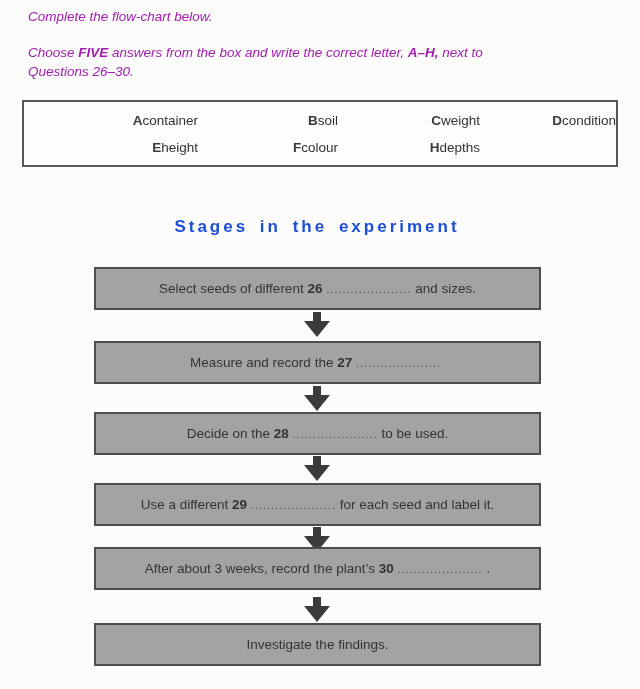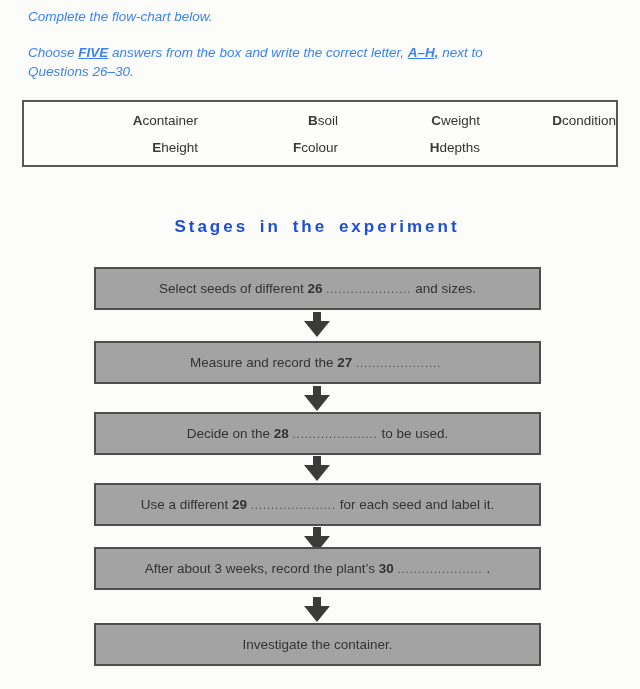--- a/index.html
+++ b/index.html
@@ -18,7 +18,7 @@
     left: 28px;
     font-style: italic;
     font-size: 13.5px;
-    color: #3b82f6;
+    color: #a21caf;
   }
   .intro-1 { top: 9px; }
   .intro-2 { top: 43px; width: 560px; line-height: 19px; }

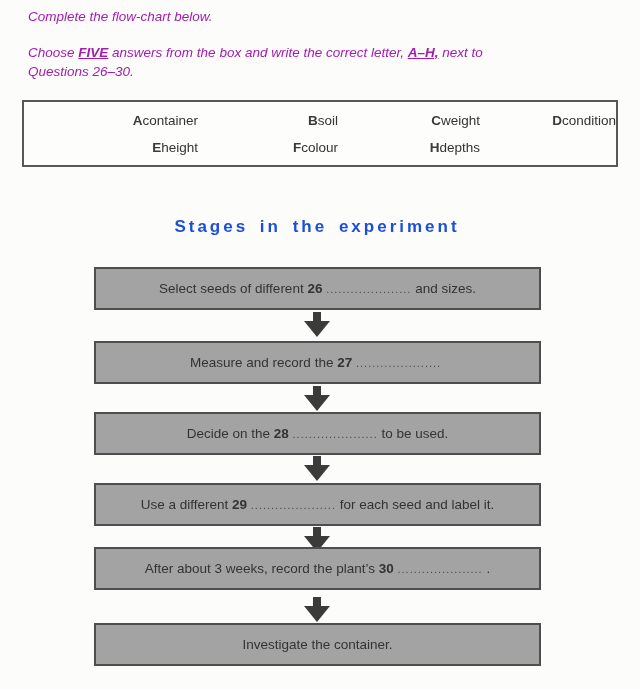--- a/index.html
+++ b/index.html
@@ -22,7 +22,7 @@
   }
   .intro-1 { top: 9px; }
   .intro-2 { top: 43px; width: 560px; line-height: 19px; }
-  .intro b { font-weight: bold; text-decoration: underline; }
+  .intro b { font-weight: bold; }
 
   
   .answer-box {

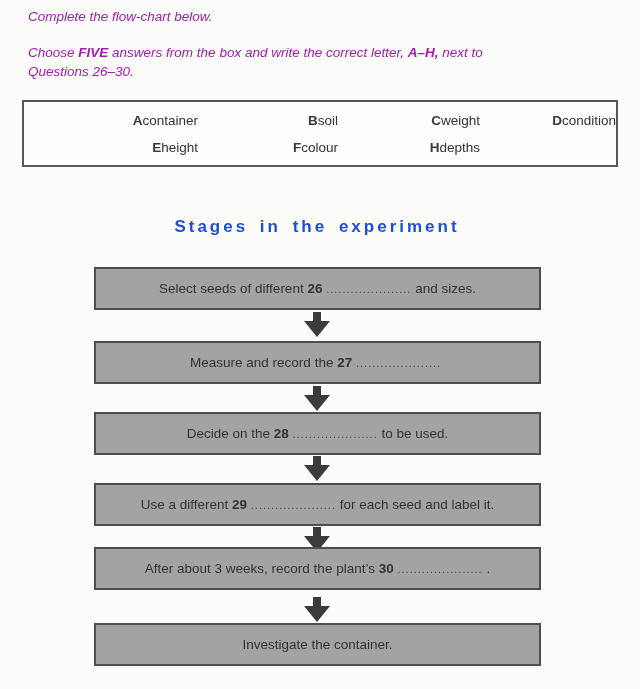--- a/index.html
+++ b/index.html
@@ -187,7 +187,7 @@
     </svg>
 
   <div class="flow-box box-6">
-    <span>Investigate the container.</span>
+    <span>Investigate the findings.</span>
   </div>
 
 </div>

